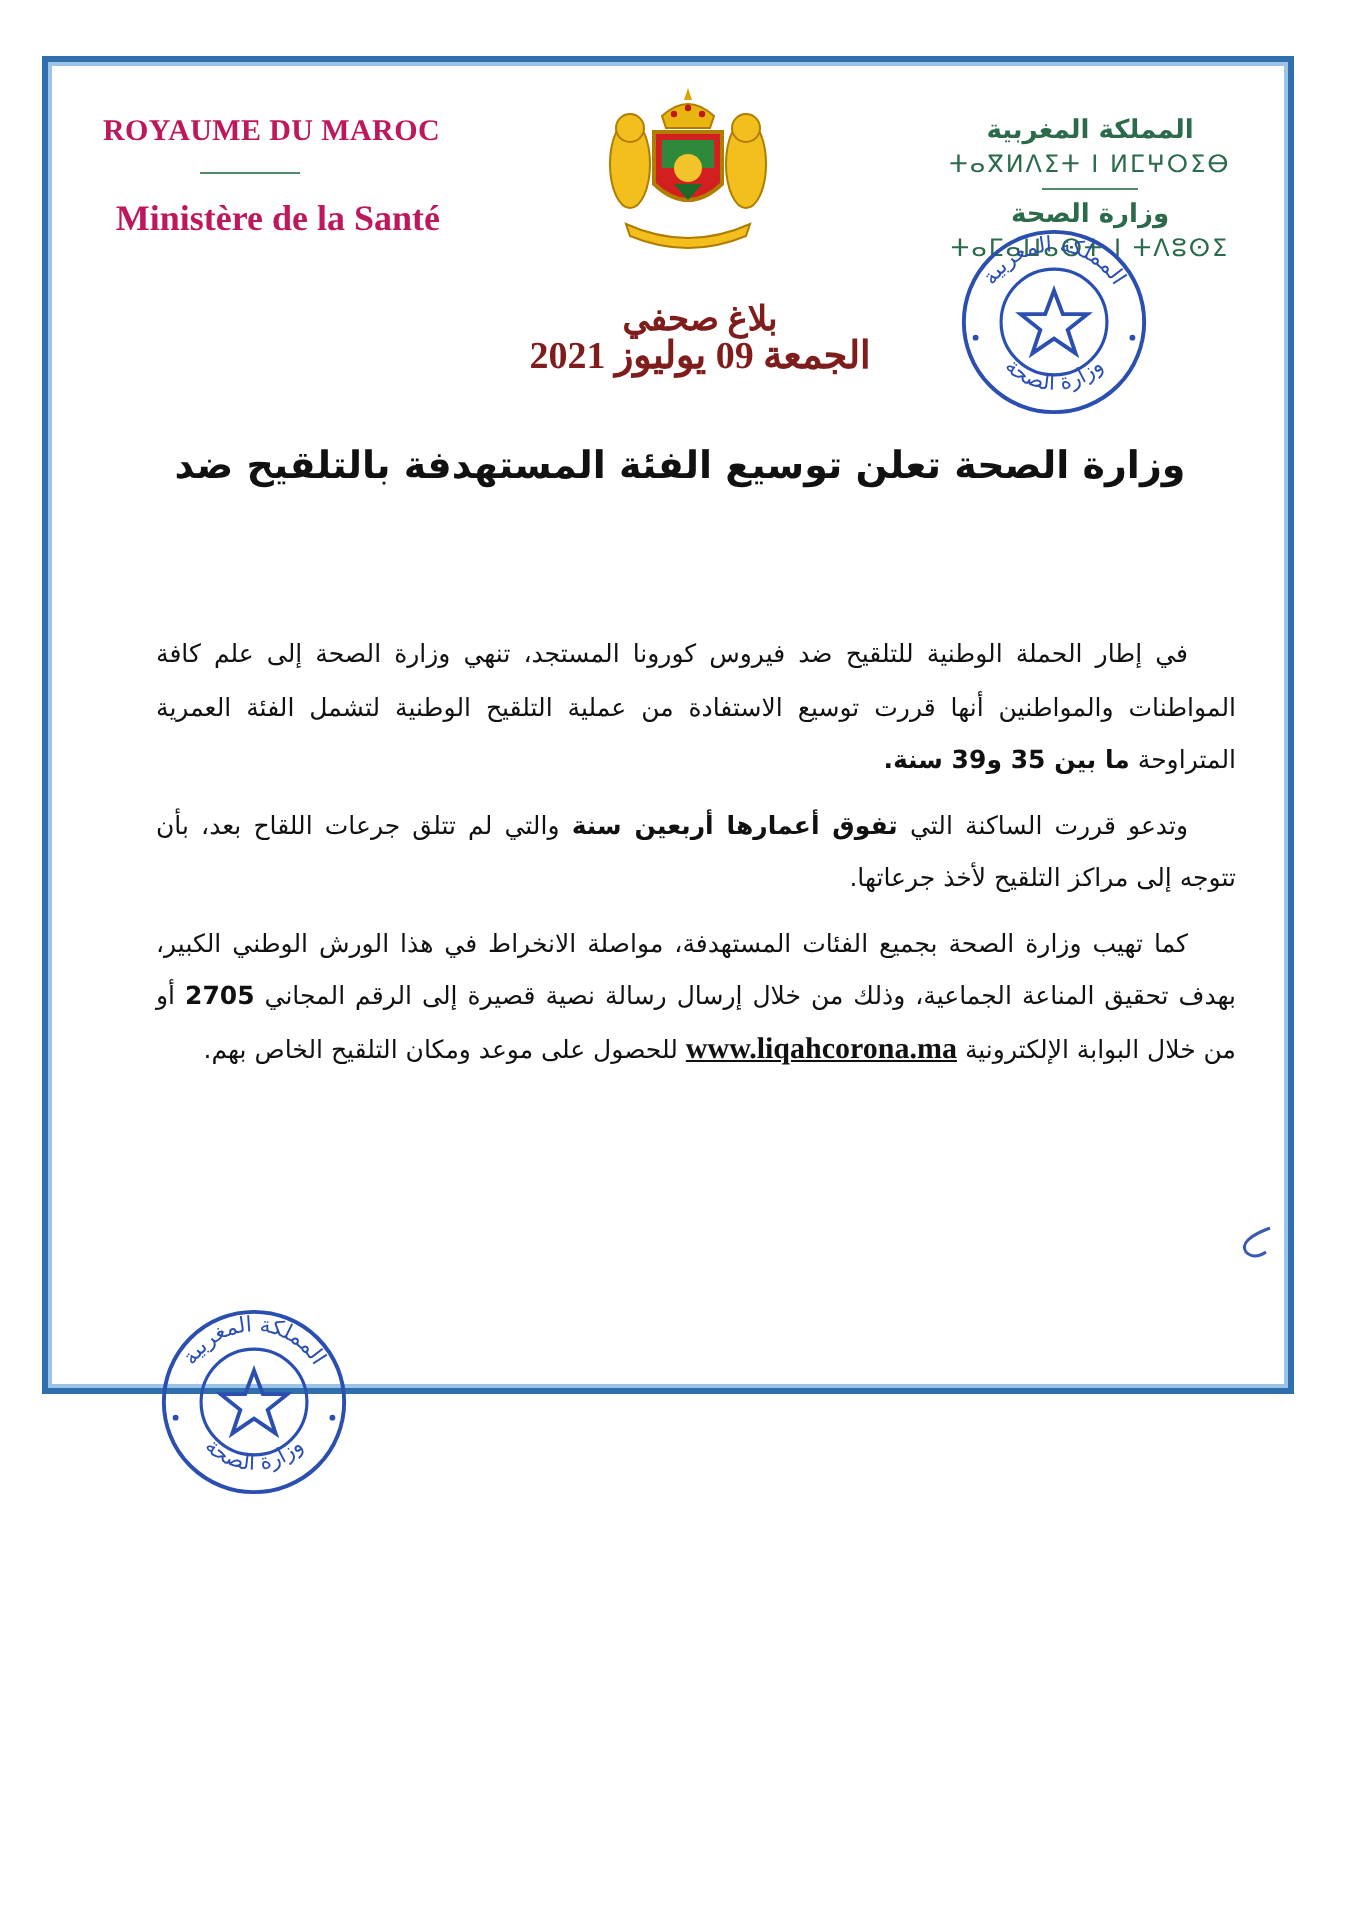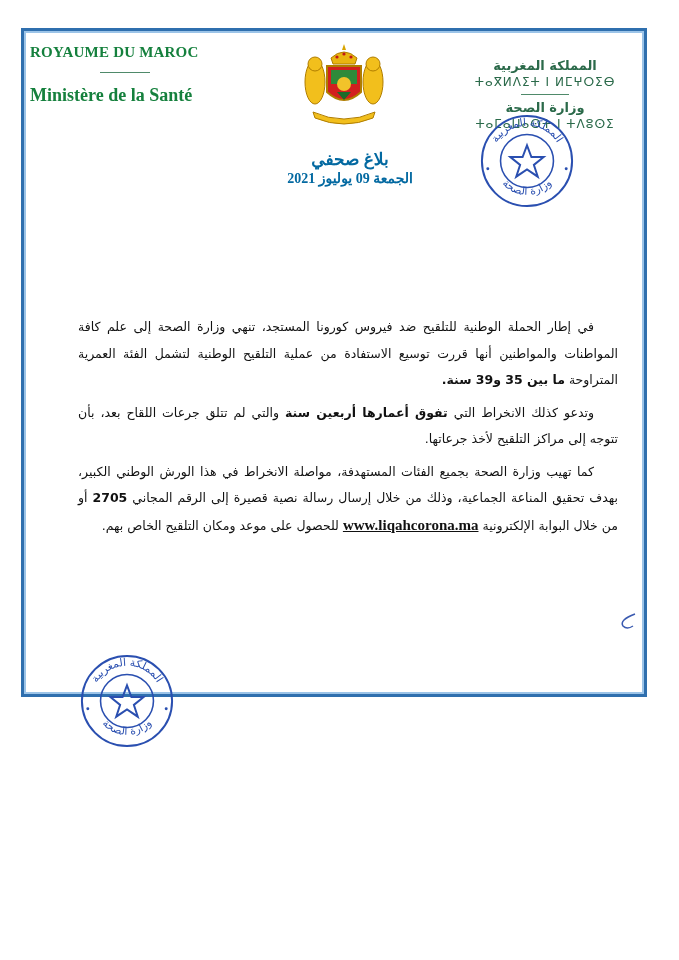--- a/index.html
+++ b/index.html
@@ -9,7 +9,7 @@
     border:3px solid #2f6fae; box-shadow: inset 0 0 0 2px #9cc4e8;
     box-sizing:border-box;
   }
-  .hdr-left { position:absolute; left:30px; top:44px; width:190px; text-align:left; color:#15803d; }
+  .hdr-left { position:absolute; left:30px; top:58px; width:190px; text-align:right; color:#be185d; }
   .hdr-left .k { font-weight:bold; font-size:15px; letter-spacing:0.2px; }
   .hdr-left .rule { width:50px; height:1px; background:#4f8a6a; margin:11px auto 12px; }
   .hdr-left .m { font-weight:bold; font-size:18px; }

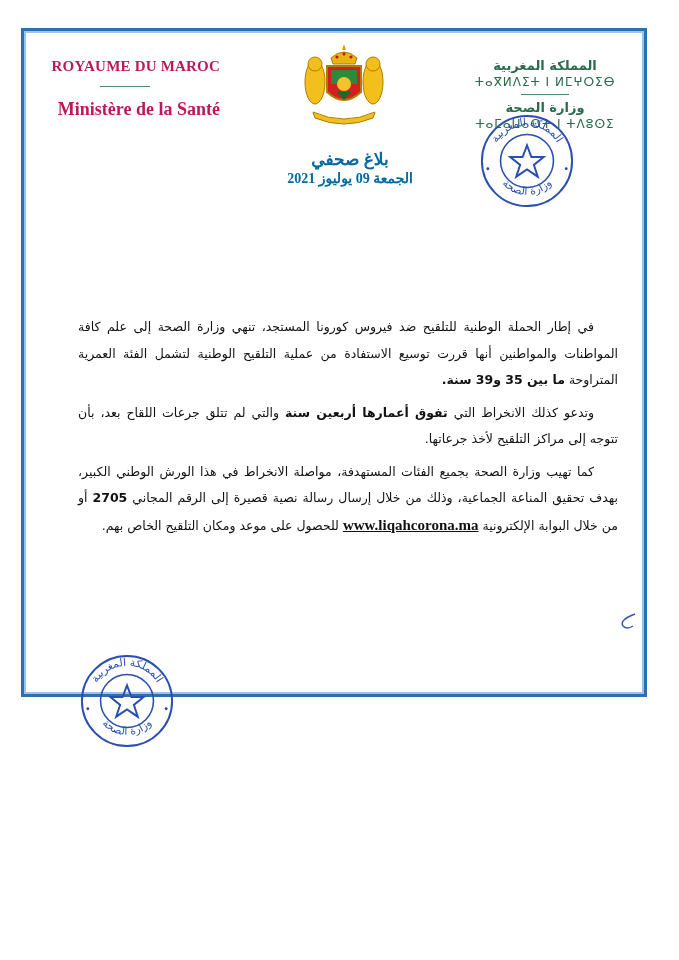--- a/index.html
+++ b/index.html
@@ -21,7 +21,7 @@
   .stamp { position:absolute; }
   .stamp1 { left:478px; top:112px; width:98px; height:98px; }
   .stamp2 { left:78px; top:652px; width:98px; height:98px; }
-  .center-hdr { position:absolute; left:200px; top:150px; width:300px; text-align:center; direction:rtl; font-weight:bold; color:#0369a1; font-family:"Liberation Serif", serif; }
+  .center-hdr { position:absolute; left:200px; top:150px; width:300px; text-align:center; direction:rtl; font-weight:bold; color:#7f1d1d; font-family:"Liberation Serif", serif; }
   .center-hdr .t { font-size:17px; line-height:20px; }
   .center-hdr .d { font-size:14px; line-height:18px; }
   .title { position:absolute; left:60px; top:218px; width:560px; direction:rtl; text-align:center; font-family:"DejaVu Sans", sans-serif; font-weight:bold; font-size:19px; line-height:30px; color:#111; }

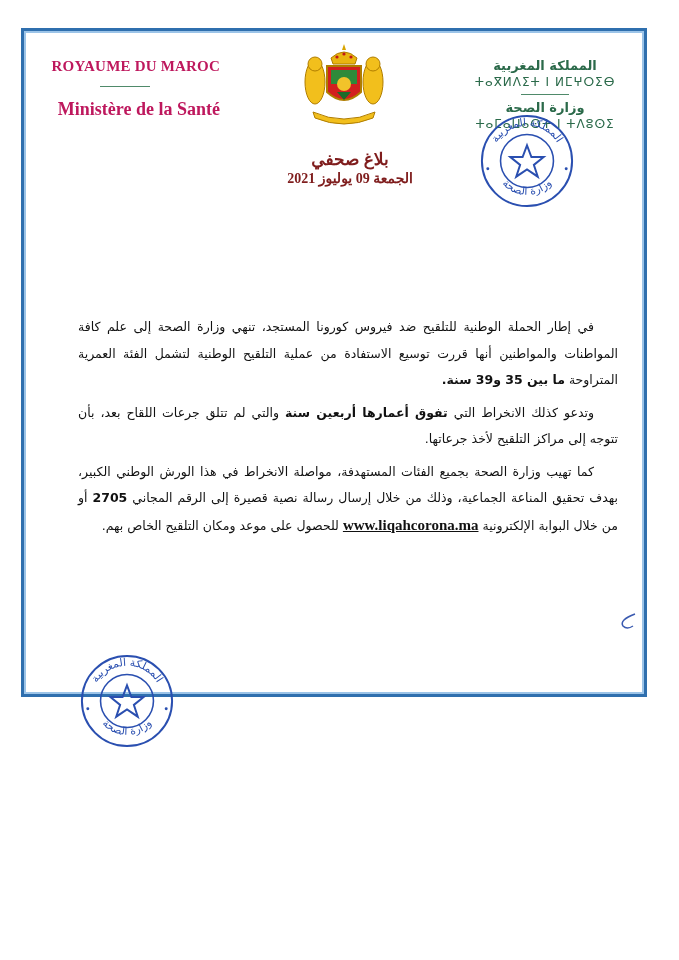--- a/index.html
+++ b/index.html
@@ -23,7 +23,7 @@
   .stamp2 { left:78px; top:652px; width:98px; height:98px; }
   .center-hdr { position:absolute; left:200px; top:150px; width:300px; text-align:center; direction:rtl; font-weight:bold; color:#7f1d1d; font-family:"Liberation Serif", serif; }
   .center-hdr .t { font-size:17px; line-height:20px; }
-  .center-hdr .d { font-size:14px; line-height:18px; }
+  .center-hdr .d { font-size:19px; line-height:18px; }
   .title { position:absolute; left:60px; top:218px; width:560px; direction:rtl; text-align:center; font-family:"DejaVu Sans", sans-serif; font-weight:bold; font-size:19px; line-height:30px; color:#111; }
   .body { position:absolute; left:62px; top:314px; width:556px; direction:rtl; text-align:justify; font-family:"DejaVu Sans", sans-serif; font-size:12.5px; line-height:26.5px; color:#111; }
   .body p { margin:0 0 6px 16px; text-indent:24px; }

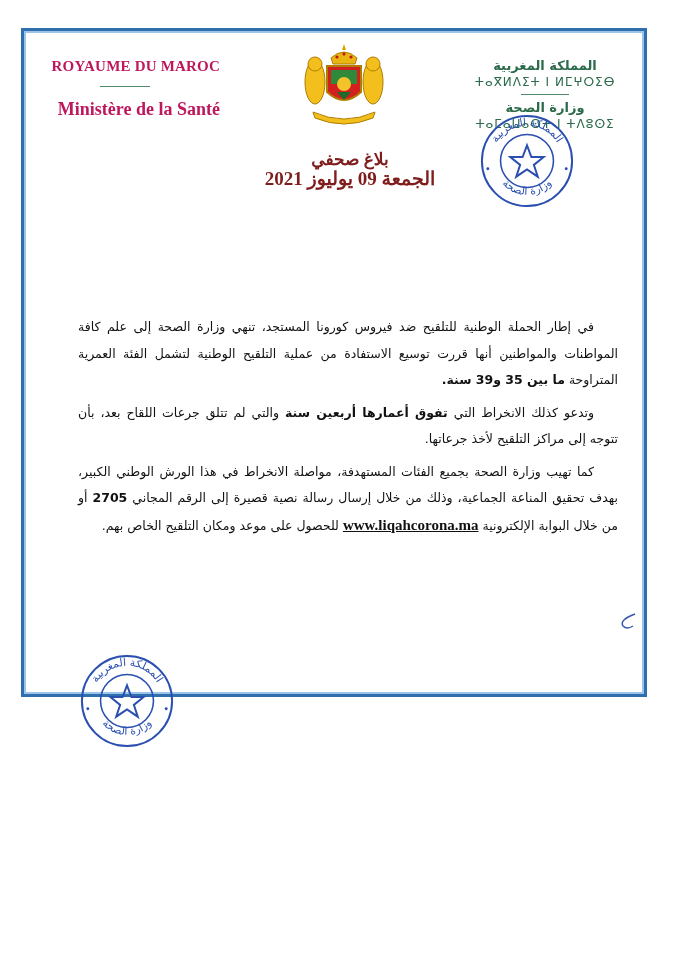--- a/index.html
+++ b/index.html
@@ -85,6 +85,7 @@
 </div>
 
 <div class="title">
+  <div>وزارة الصحة تعلن توسيع الفئة المستهدفة بالتلقيح ضد</div>
 </div>
 
 <div class="body">

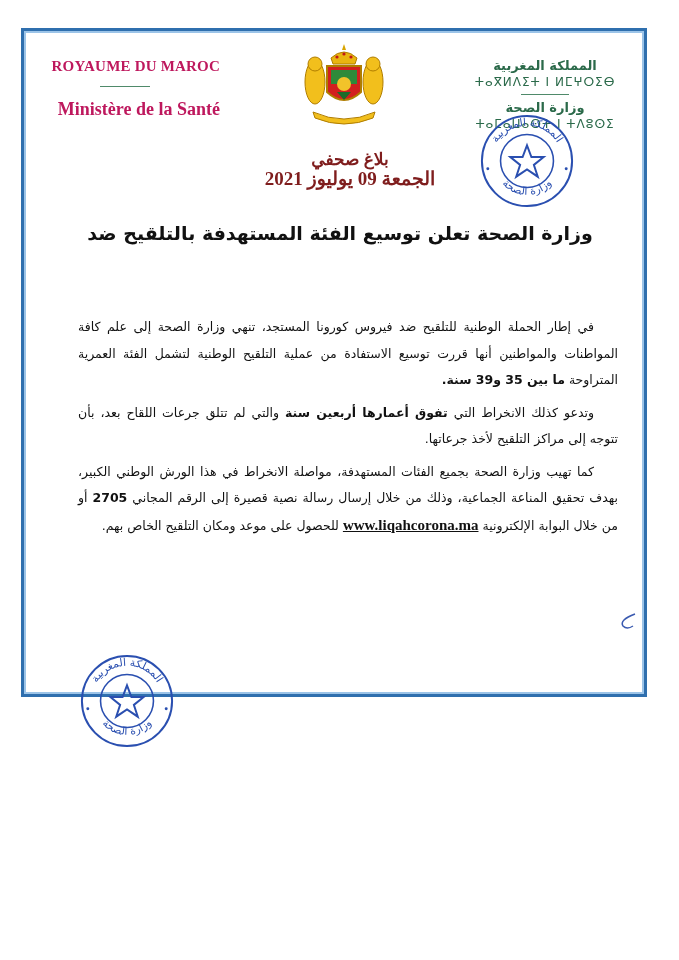--- a/index.html
+++ b/index.html
@@ -90,7 +90,7 @@
 
 <div class="body">
   <p><span>في إطار الحملة الوطنية للتلقيح ضد فيروس كورونا المستجد، تنهي وزارة الصحة إلى علم كافة المواطنات والمواطنين أنها قررت توسيع الاستفادة من عملية التلقيح الوطنية لتشمل الفئة العمرية المتراوحة </span><b>ما بين 35 و39 سنة.</b></p>
-  <p><span>وتدعو كذلك الانخراط التي </span><b>تفوق أعمارها أربعين سنة</b><span> والتي لم تتلق جرعات اللقاح بعد، بأن تتوجه إلى مراكز التلقيح لأخذ جرعاتها.</span></p>
+  <p><span>وتدعو قررت الساكنة التي </span><b>تفوق أعمارها أربعين سنة</b><span> والتي لم تتلق جرعات اللقاح بعد، بأن تتوجه إلى مراكز التلقيح لأخذ جرعاتها.</span></p>
   <p><span>كما تهيب وزارة الصحة بجميع الفئات المستهدفة، مواصلة الانخراط في هذا الورش الوطني الكبير، بهدف تحقيق المناعة الجماعية، وذلك من خلال إرسال رسالة نصية قصيرة إلى الرقم المجاني </span><b>2705</b><span> أو من خلال البوابة الإلكترونية </span><a>www.liqahcorona.ma</a><span> للحصول على موعد ومكان التلقيح الخاص بهم.</span></p>
 </div>
 

